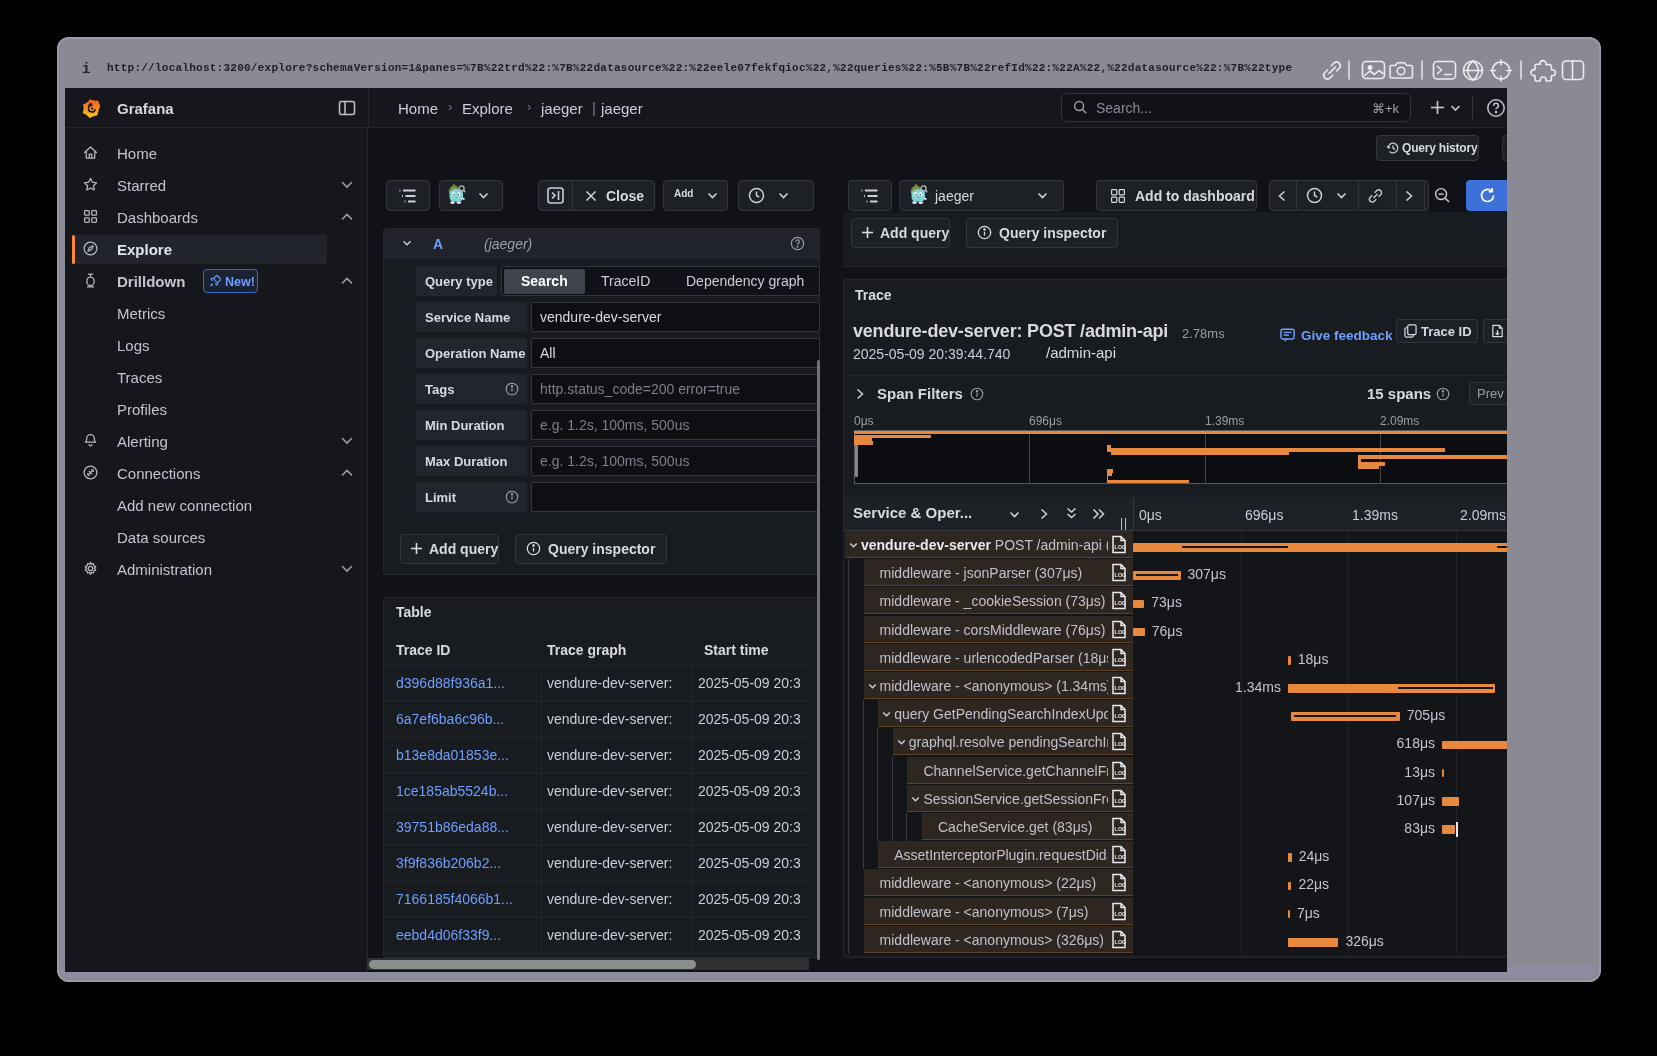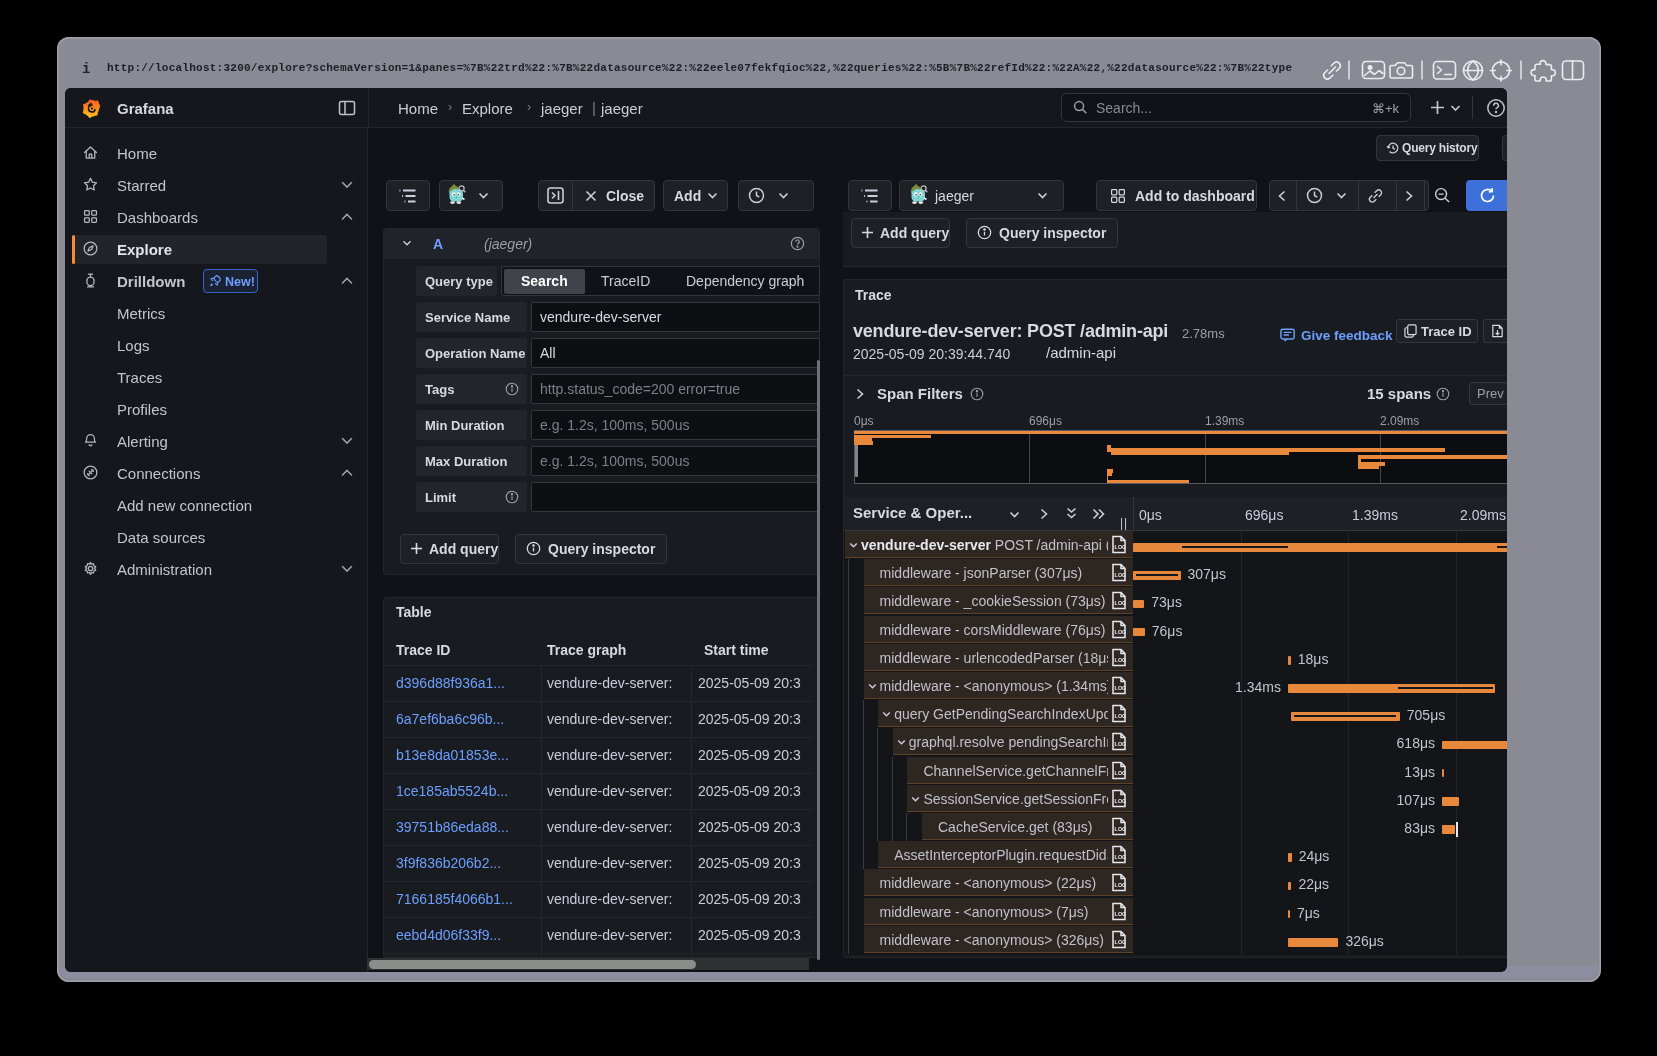--- a/index.html
+++ b/index.html
@@ -47,7 +47,7 @@
       <line x1="10.5" y1="1" x2="10.5" y2="19.5"></line>
     </g>
 </svg>
-<div class="abs" style="left:65px;top:88px;width:1442px;height:884px;background:#111217;border-radius:6px;overflow:hidden;">
+<div class="abs" style="left:65px;top:88px;width:1442px;height:884px;background:#111217;border-radius:0;overflow:hidden;">
 <div class="abs" style="left:0;top:0;width:1526px;height:40px;background:#16171d;border-bottom:1px solid #24262c;"></div>
 <div class="abs" style="left:303px;top:0;width:1px;height:40px;background:#24262c;"></div>
 <svg class="abs" style="left:16px;top:10px;" width="21" height="21" viewBox="0 0 64 64">

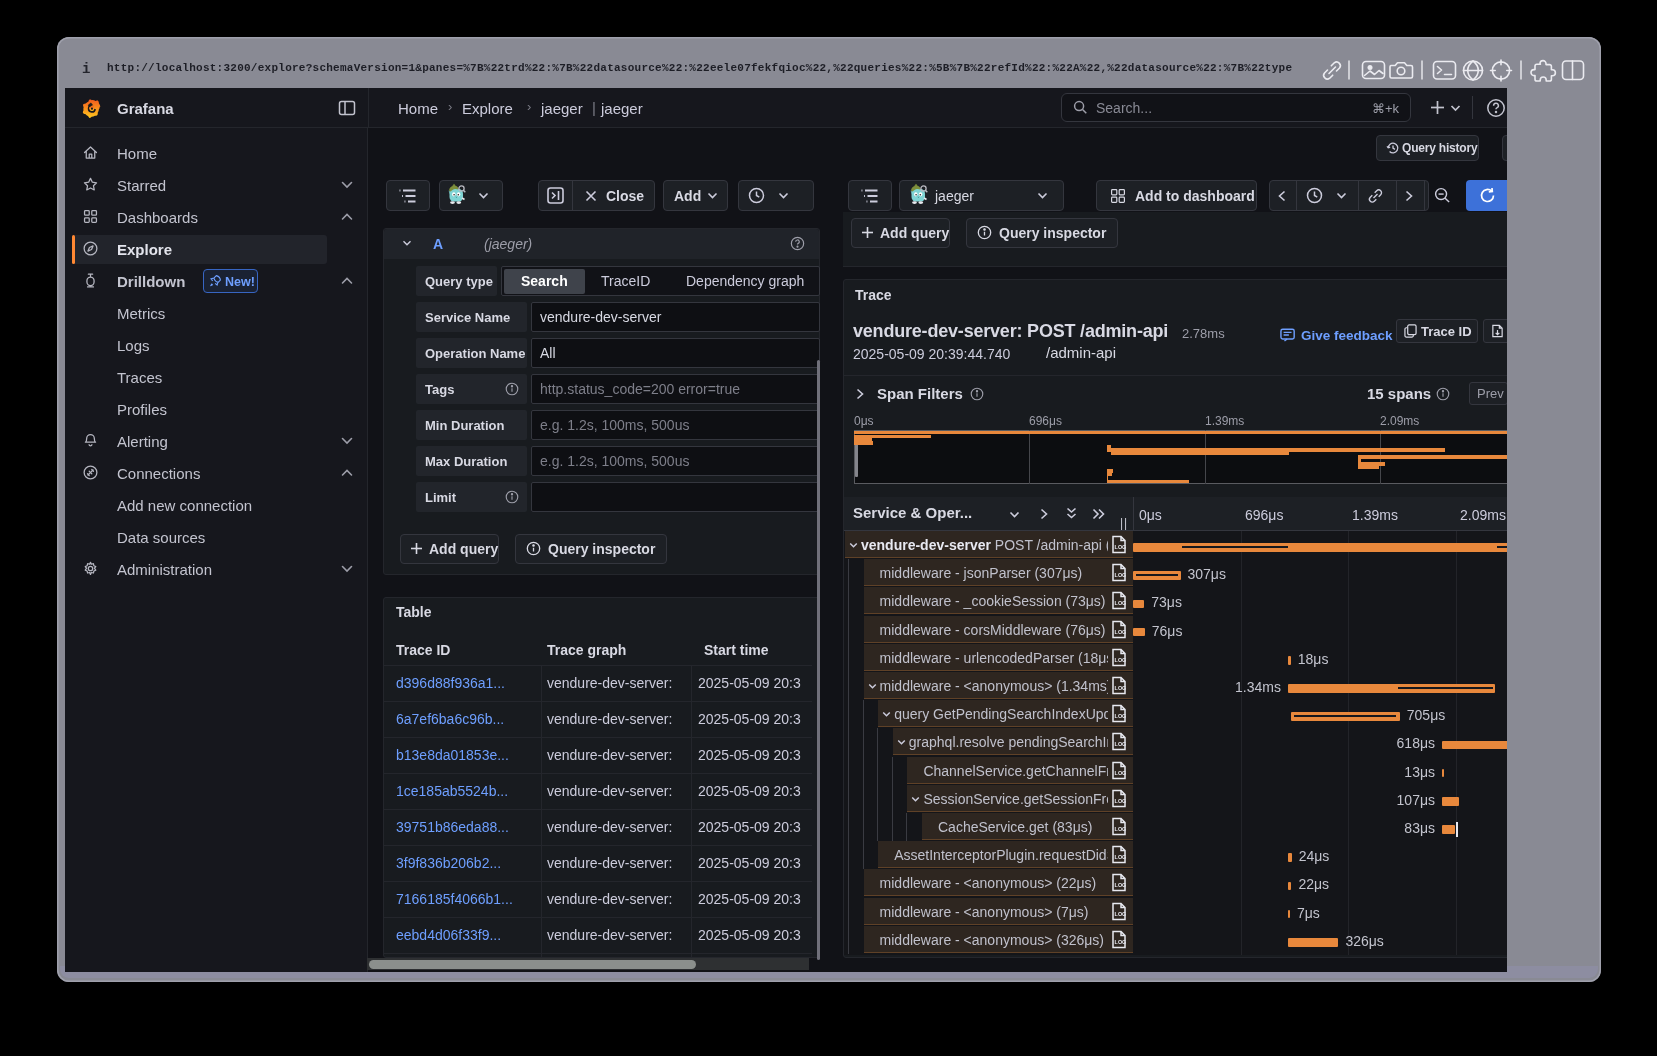--- a/index.html
+++ b/index.html
@@ -220,7 +220,7 @@
     </svg>
 <div class="txt" style="left:541px;top:100px;font-size:14px;font-weight:bold;color:#d8d9e3;">Close</div>
 <div class="abs" style="left:598px;top:92px;width:65px;height:31px;background:#1d2025;border:1px solid #34363e;border-radius:4px;"></div>
-<div class="txt" style="left:609px;top:100px;font-size:14px;font-weight:bold;color:#d8d9e3;">Add</div>
+<div class="txt" style="left:609px;top:100px;font-size:10px;font-weight:bold;color:#d8d9e3;">Add</div>
 <svg class="abs" style="left:642px;top:104px;" width="11" height="8" viewBox="0 0 11 8" fill="none" stroke="#ccccdc" stroke-width="1.6">
       <path d="M1.5 1.5 L5.5 5.5 L9.5 1.5"></path>
     </svg>

